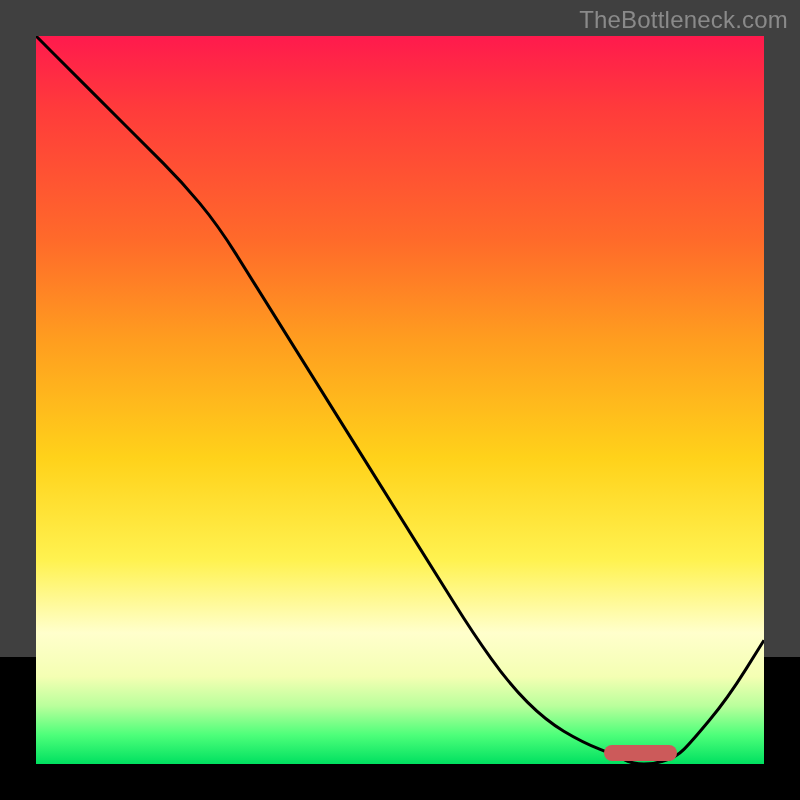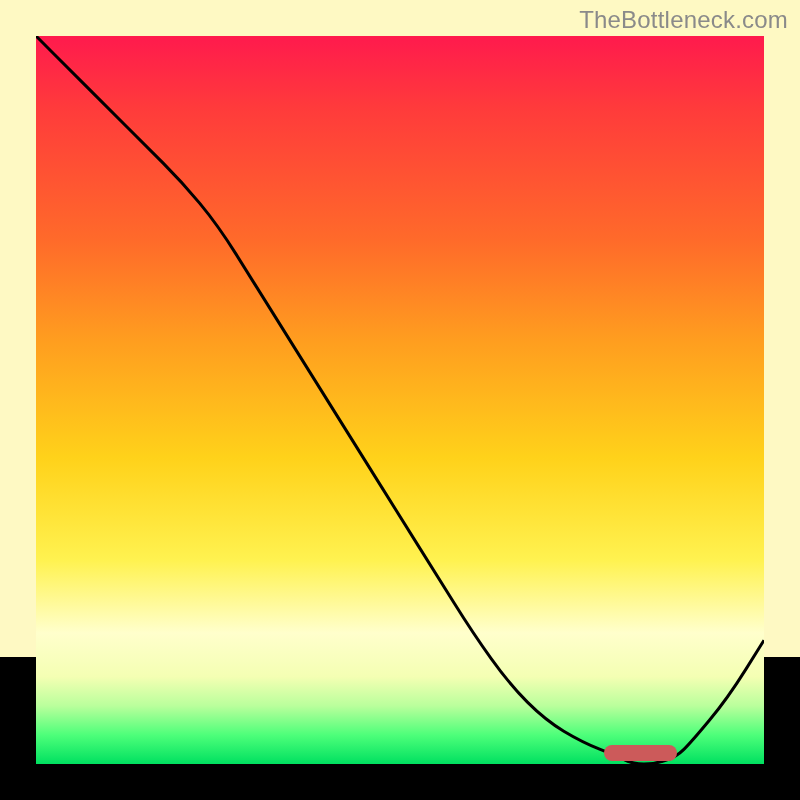--- a/index.html
+++ b/index.html
@@ -17,7 +17,7 @@
     top: 0;
     width: 800px;
     height: 657px;
-    background: #fef9c3;
+    background: #404040;
   }
   .plot {
     position: absolute;

